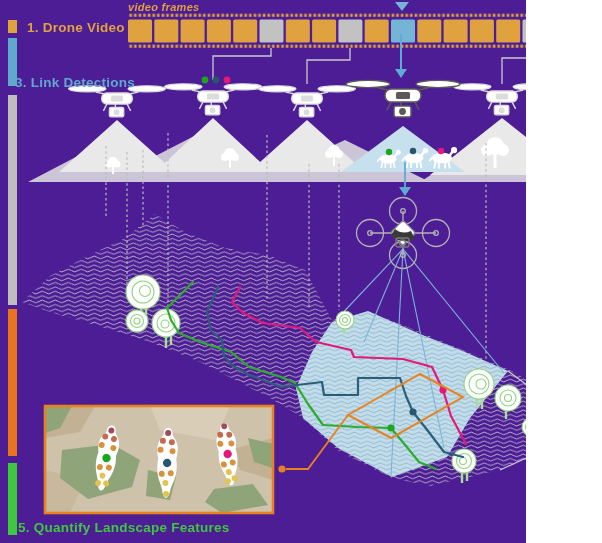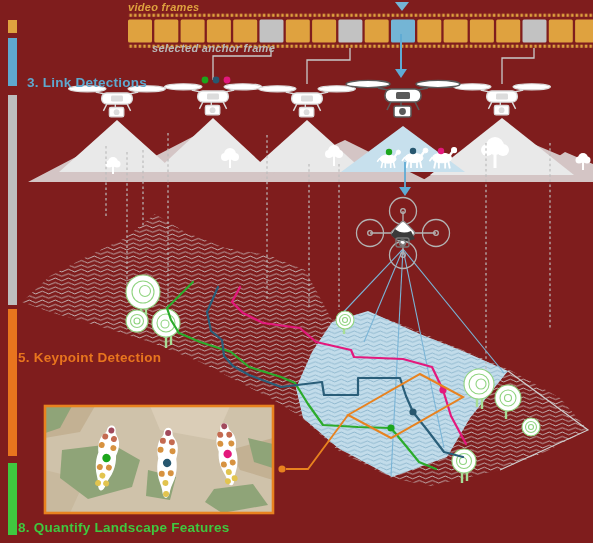--- a/index.html
+++ b/index.html
@@ -3,7 +3,7 @@
 <meta charset="utf-8">
 <style>
   html,body{margin:0;padding:0;background:#fff;}
-  #stage{position:relative;width:593px;height:543px;background:#7f1d1d;overflow:hidden;
+  #stage{position:relative;width:526px;height:543px;background:#4c1d95;overflow:hidden;
          font-family:"Liberation Sans",sans-serif;}
   #gfx{position:absolute;left:0;top:0;}
   .lbl{position:absolute;font-weight:bold;font-size:13.5px;letter-spacing:.25px;white-space:nowrap;line-height:17px;}

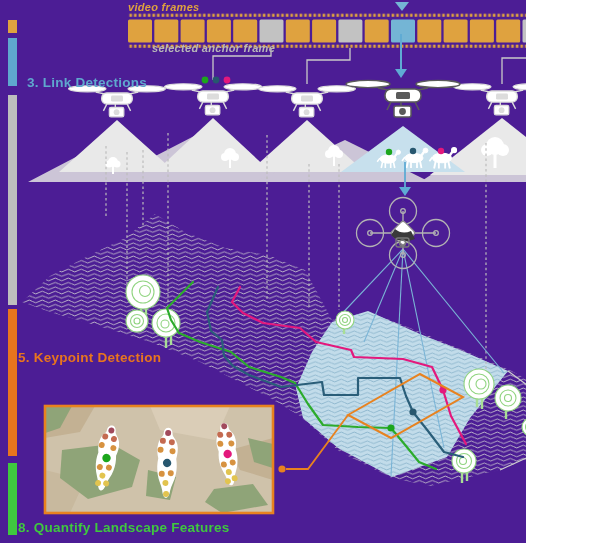--- a/index.html
+++ b/index.html
@@ -364,6 +364,7 @@
 <div class="ann c-step1" style="left:128px;top:1px">video frames</div>
 <div class="ann c-anchor" style="left:152px;top:42px">selected anchor frame</div>
 
+<div class="lbl c-step1" style="left:27px;top:19px">1. Drone Video</div>
 <div class="lbl c-step23" style="left:27px;top:74px">3. Link Detections</div>
 <div class="lbl c-step5" style="left:18px;top:349px">
   <div>5. Keypoint Detection</div>

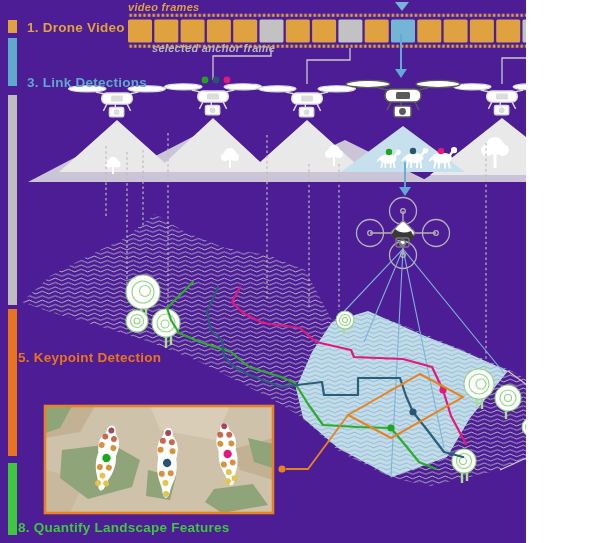--- a/index.html
+++ b/index.html
@@ -362,7 +362,6 @@
 </svg>
 
 <div class="ann c-step1" style="left:128px;top:1px">video frames</div>
-<div class="ann c-anchor" style="left:152px;top:42px">selected anchor frame</div>
 
 <div class="lbl c-step1" style="left:27px;top:19px">1. Drone Video</div>
 <div class="lbl c-step23" style="left:27px;top:74px">3. Link Detections</div>

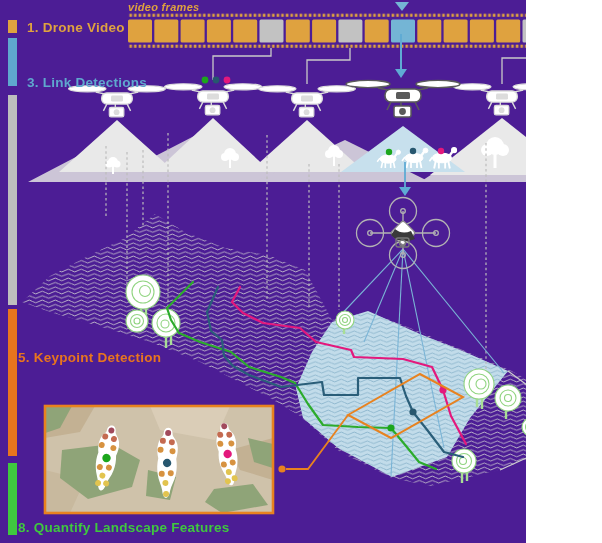--- a/index.html
+++ b/index.html
@@ -364,7 +364,7 @@
 <div class="ann c-step1" style="left:128px;top:1px">video frames</div>
 
 <div class="lbl c-step1" style="left:27px;top:19px">1. Drone Video</div>
-<div class="lbl c-step23" style="left:27px;top:74px">3. Link Detections</div>
+<div class="lbl c-step23" style="left:15px;top:74px">3. Link Detections</div>
 <div class="lbl c-step5" style="left:18px;top:349px">
   <div>5. Keypoint Detection</div>
 </div>

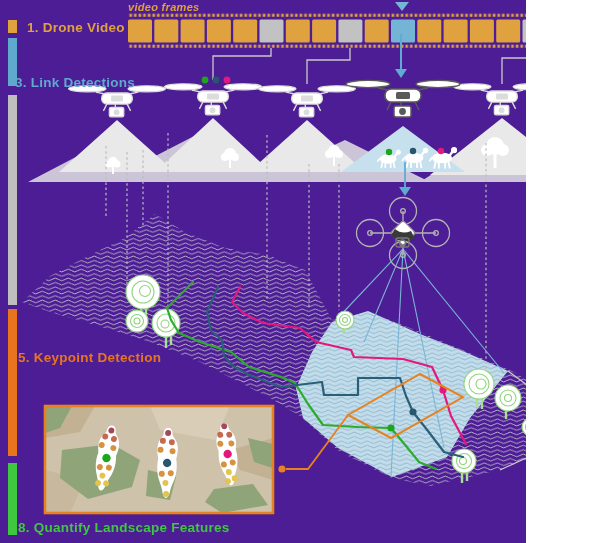--- a/index.html
+++ b/index.html
@@ -366,7 +366,6 @@
 <div class="lbl c-step1" style="left:27px;top:19px">1. Drone Video</div>
 <div class="lbl c-step23" style="left:15px;top:74px">3. Link Detections</div>
 <div class="lbl c-step5" style="left:18px;top:349px">
-  <div>5. Keypoint Detection</div>
 </div>
 <div class="lbl c-step6" style="left:18px;top:519px">8. Quantify Landscape Features</div>
 

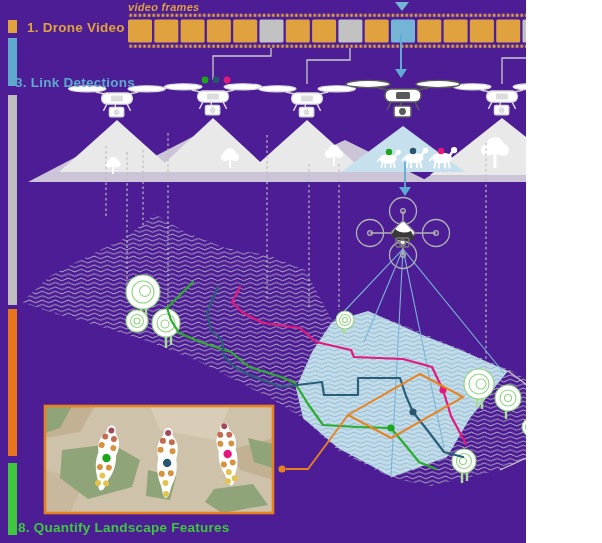--- a/index.html
+++ b/index.html
@@ -367,7 +367,7 @@
 <div class="lbl c-step23" style="left:15px;top:74px">3. Link Detections</div>
 <div class="lbl c-step5" style="left:18px;top:349px">
 </div>
-<div class="lbl c-step6" style="left:18px;top:519px">8. Quantify Landscape Features</div>
+<div class="lbl c-step6" style="left:18px;top:519px">5. Quantify Landscape Features</div>
 
 </div>
 

